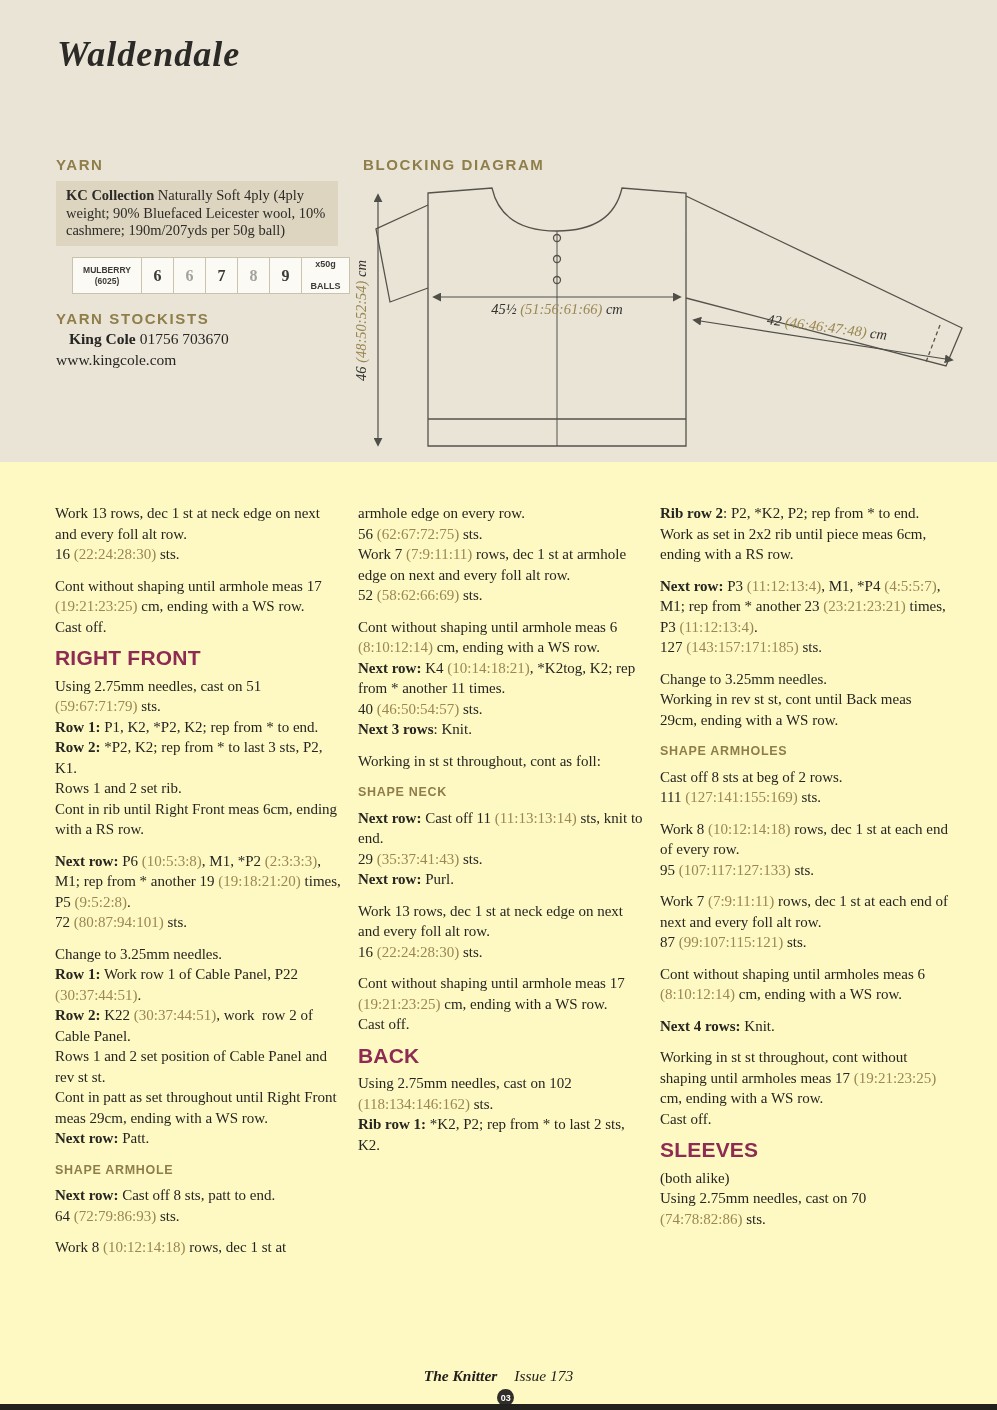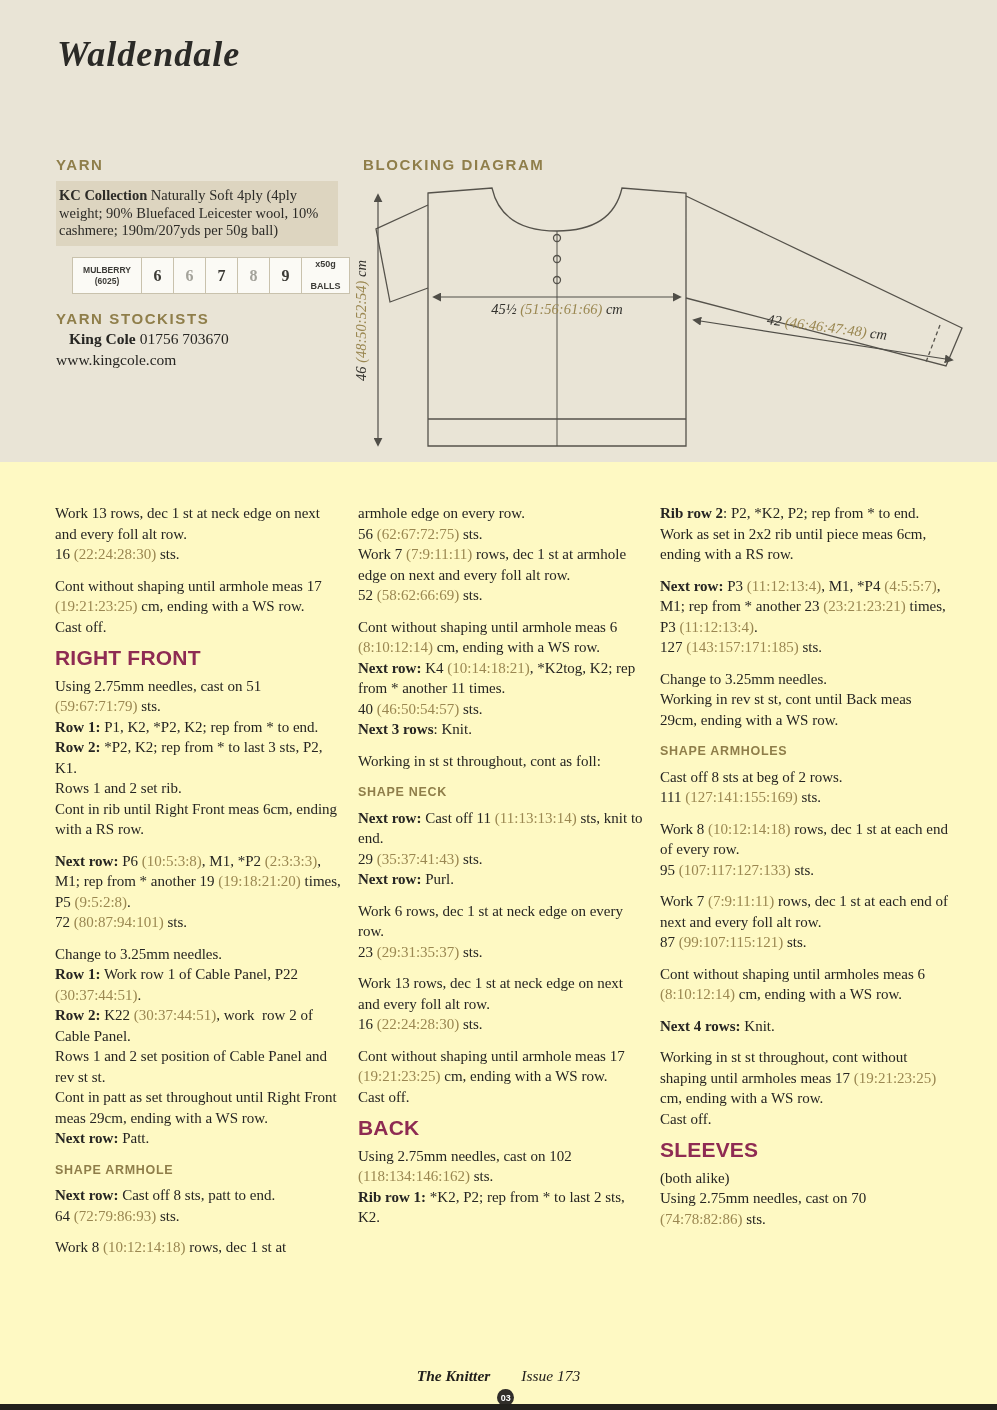--- a/index.html
+++ b/index.html
@@ -27,7 +27,7 @@
 
   .yarn-box {
     position:absolute; left:56px; top:181px; width:282px;
-    background:#ddd5c0; padding:6px 3px;
+    background:#ddd5c0; padding:6px 10px;
     font-size:14.5px; line-height:17.5px; color:#2c2b27;
   }
   .yarn-table { position:absolute; left:56px; top:257px; display:flex; height:37px; }

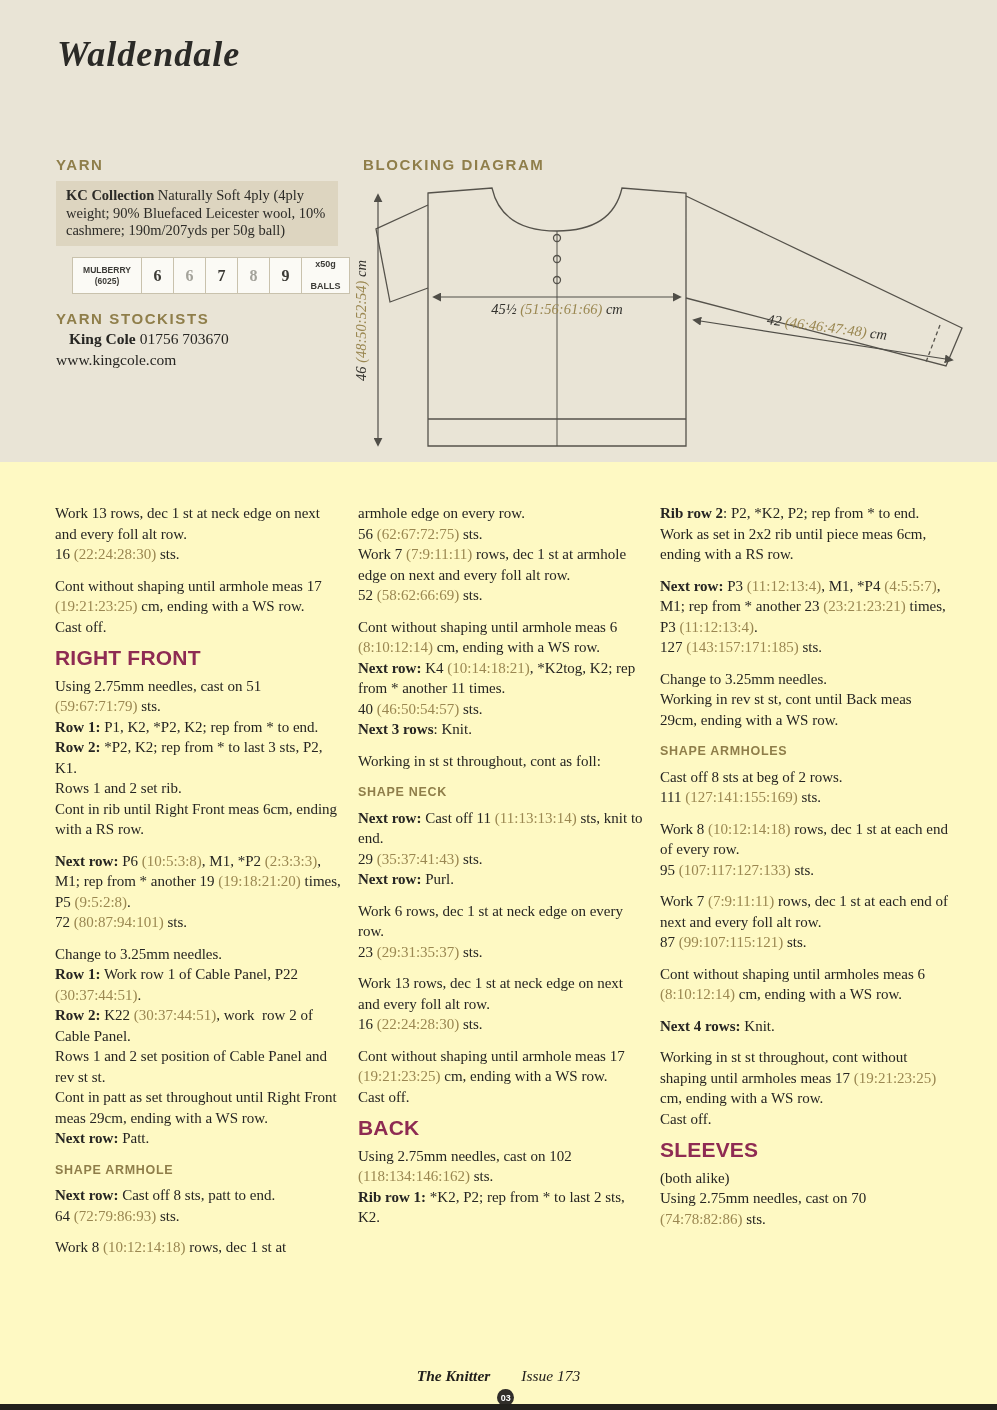--- a/index.html
+++ b/index.html
@@ -190,8 +190,6 @@
       <p class="para"><span class="seg-b">Next row:</span><span> Cast off 11 </span><span class="seg-o">(11:13:13:14)</span><span> sts, knit to end.
 29 </span><span class="seg-o">(35:37:41:43)</span><span> sts.
 </span><span class="seg-b">Next row:</span><span> Purl.</span></p>
-      <p class="para"><span>Work 6 rows, dec 1 st at neck edge on every row.
-23 </span><span class="seg-o">(29:31:35:37)</span><span> sts.</span></p>
       <p class="para"><span>Work 13 rows, dec 1 st at neck edge on next and every foll alt row.
 16 </span><span class="seg-o">(22:24:28:30)</span><span> sts.</span></p>
       <p class="para"><span>Cont without shaping until armhole meas 17 </span><span class="seg-o">(19:21:23:25)</span><span> cm, ending with a WS row.

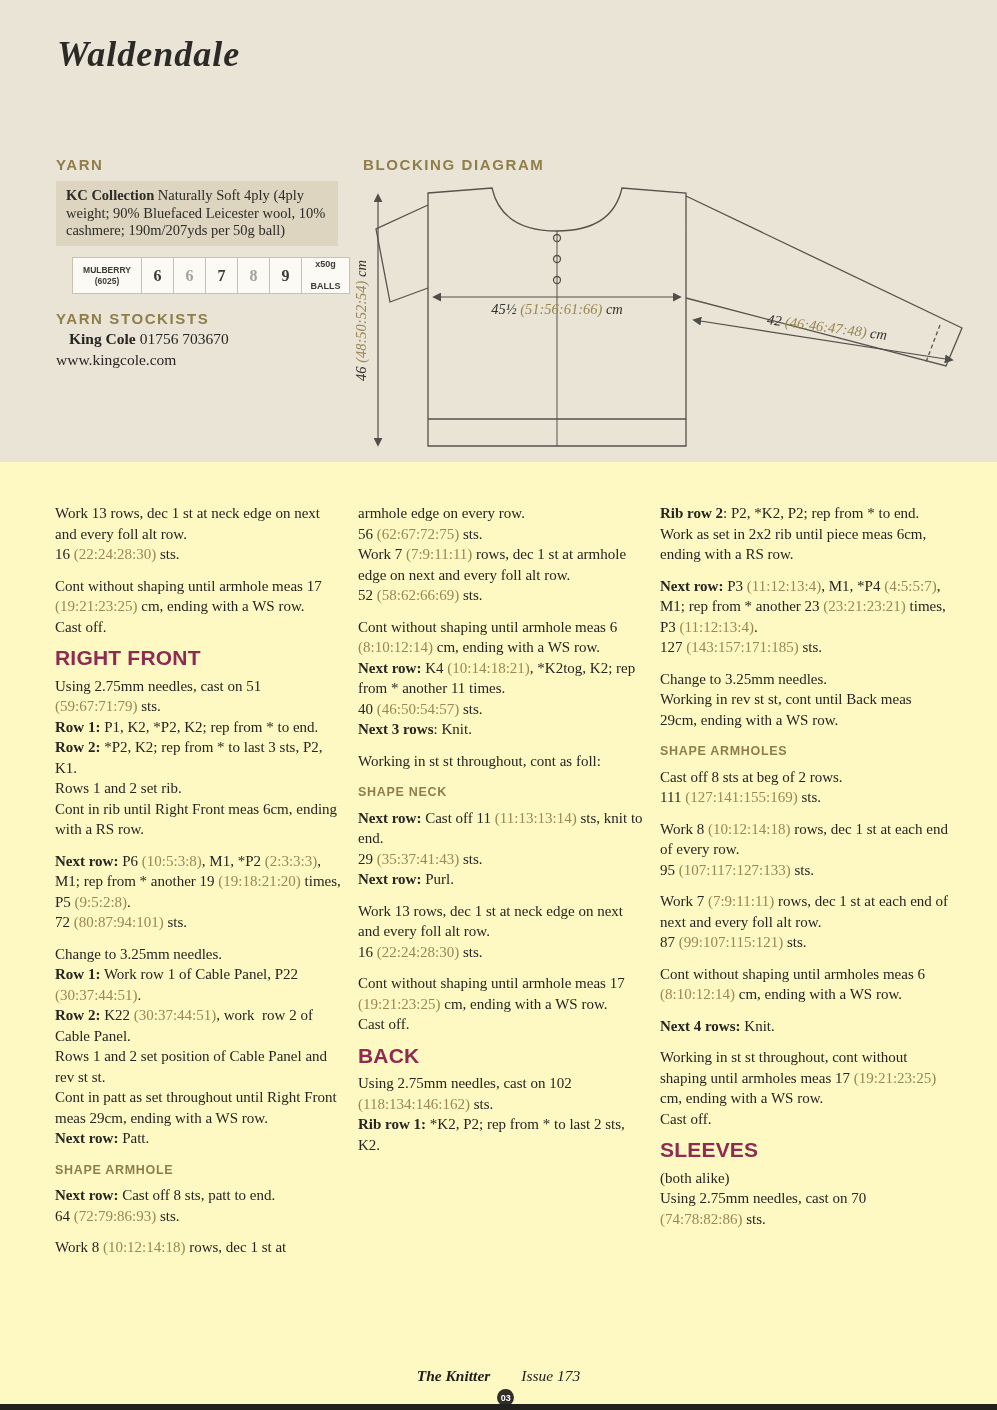--- a/index.html
+++ b/index.html
@@ -79,7 +79,7 @@
 
   .footer {
     position:absolute; left:0; right:0; top:1345px;
-    display:flex; align-items:center; justify-content:center; gap:7px;
+    display:flex; align-items:center; justify-content:center; 
   }
   .footer .mag   { font-style:italic; font-weight:bold; font-size:15.5px; color:#23211d; }
   .footer .issue { font-style:italic; font-size:15.5px; color:#23211d; }

